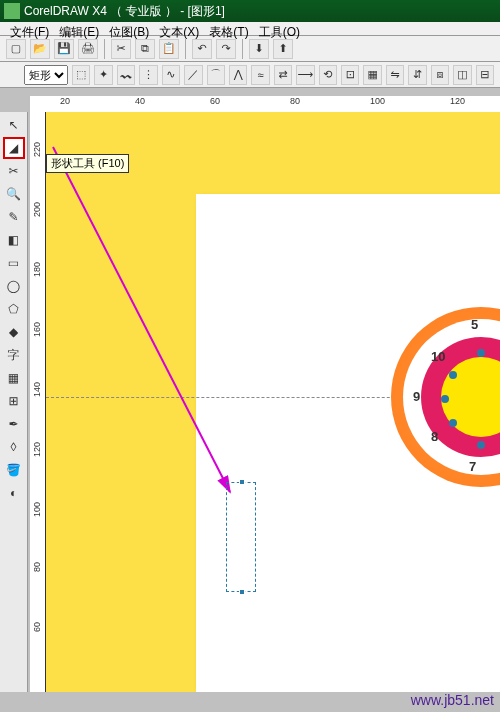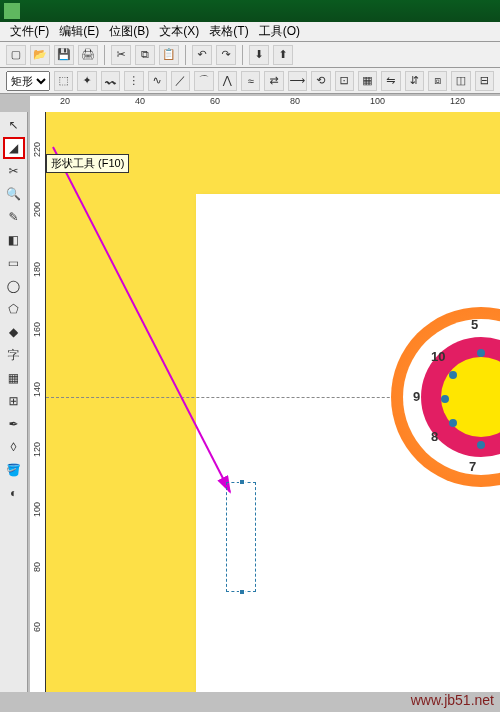--- a/index.html
+++ b/index.html
@@ -38,6 +38,7 @@
 
 <div class="titlebar">
   <div class="icon"></div>
+  <span>CorelDRAW X4 （ 专业版 ） - [图形1]</span>
 </div>
 
 <div class="menubar">

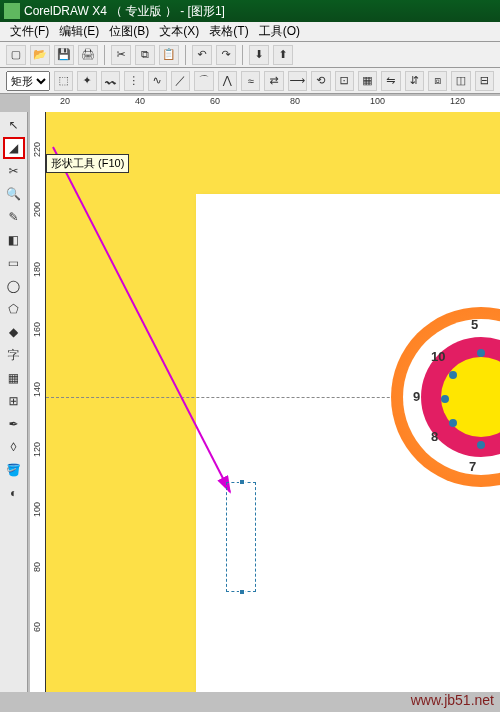--- a/index.html
+++ b/index.html
@@ -6,7 +6,7 @@
 body { width:500px; height:712px; background:#c0c0c0; overflow:hidden; position:relative; }
 .titlebar { height:22px; background:linear-gradient(to bottom,#0a5a1f,#0a4a1a); color:#fff; display:flex; align-items:center; padding:0 4px; }
 .titlebar .icon { width:16px; height:16px; background:#5fb85f; margin-right:4px; }
-.menubar { height:20px; background:#f0f0f0; display:flex; align-items:center; padding:0 6px; gap:2px; border-bottom:1px solid #999; }
+.menubar { height:14px; background:#f0f0f0; display:flex; align-items:flex-start; padding:0 6px; gap:2px; border-bottom:1px solid #999; }
 .menubar span { padding:2px 4px; cursor:default; }
 .toolbar { height:26px; background:#f0f0f0; display:flex; align-items:center; padding:0 6px; gap:4px; border-bottom:1px solid #999; }
 .tbtn { width:20px; height:20px; background:#eaeaea; border:1px solid #ccc; display:flex; align-items:center; justify-content:center; font-size:11px; color:#333; }

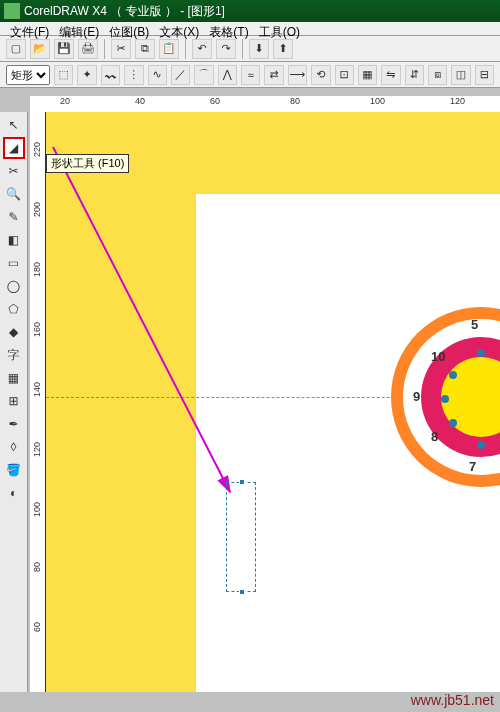--- a/index.html
+++ b/index.html
@@ -12,7 +12,7 @@
 .tbtn { width:20px; height:20px; background:#eaeaea; border:1px solid #ccc; display:flex; align-items:center; justify-content:center; font-size:11px; color:#333; }
 .tbtn.sep { width:1px; background:#aaa; border:none; margin:0 2px; }
 .propbar { height:26px; background:#f0f0f0; display:flex; align-items:center; padding:0 6px; gap:4px; border-bottom:1px solid #999; }
-.propbar select { height:20px; font-size:11px; }
+.propbar select { height:20px; font-size:11px;margin-left:18px; }
 .ruler-h { position:absolute; top:96px; left:30px; right:0; height:24px; background:#fff; border-bottom:1px solid #333; }
 .ruler-h span { position:absolute; top:0; font-size:9px; color:#333; }
 .ruler-v { position:absolute; top:112px; left:30px; width:16px; bottom:20px; background:#fff; border-right:1px solid #333; }

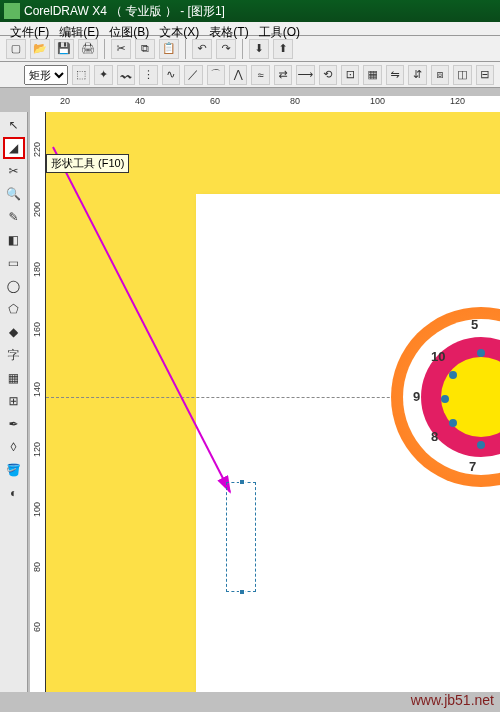--- a/index.html
+++ b/index.html
@@ -31,7 +31,7 @@
 .ring { position:absolute; border-radius:50%; }
 .num { position:absolute; font-size:13px; font-weight:bold; color:#333; }
 .dot { position:absolute; width:8px; height:8px; border-radius:50%; background:#2a7aa8; }
-.watermark { position:absolute; right:6px; bottom:4px; font-size:14px; color:#7f1d1d; font-family:Arial; }
+.watermark { position:absolute; right:6px; bottom:4px; font-size:14px; color:#4c1d95; font-family:Arial; }
 </style>
 </head>
 <body>

